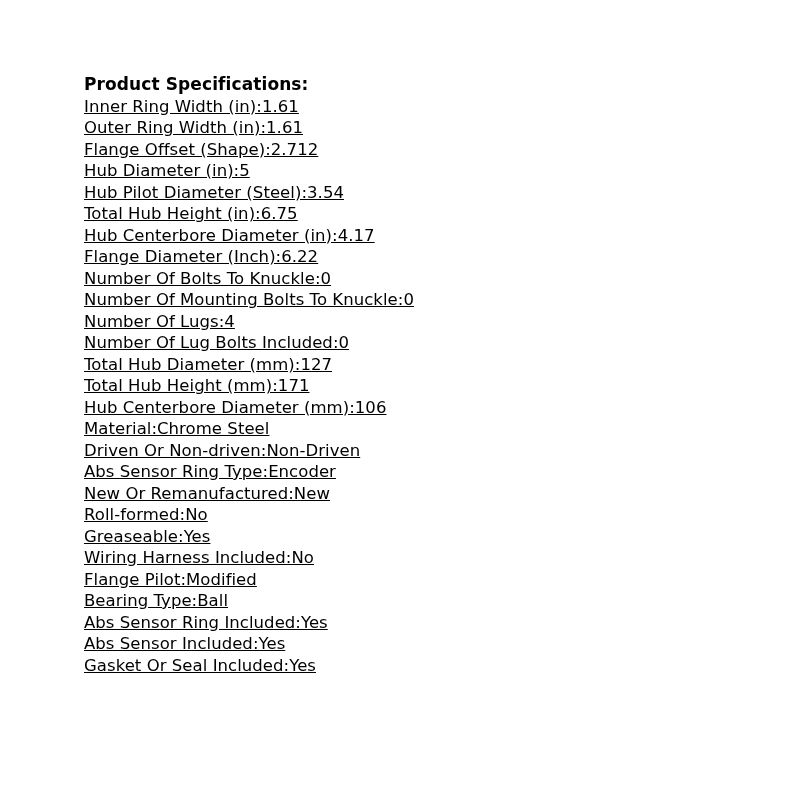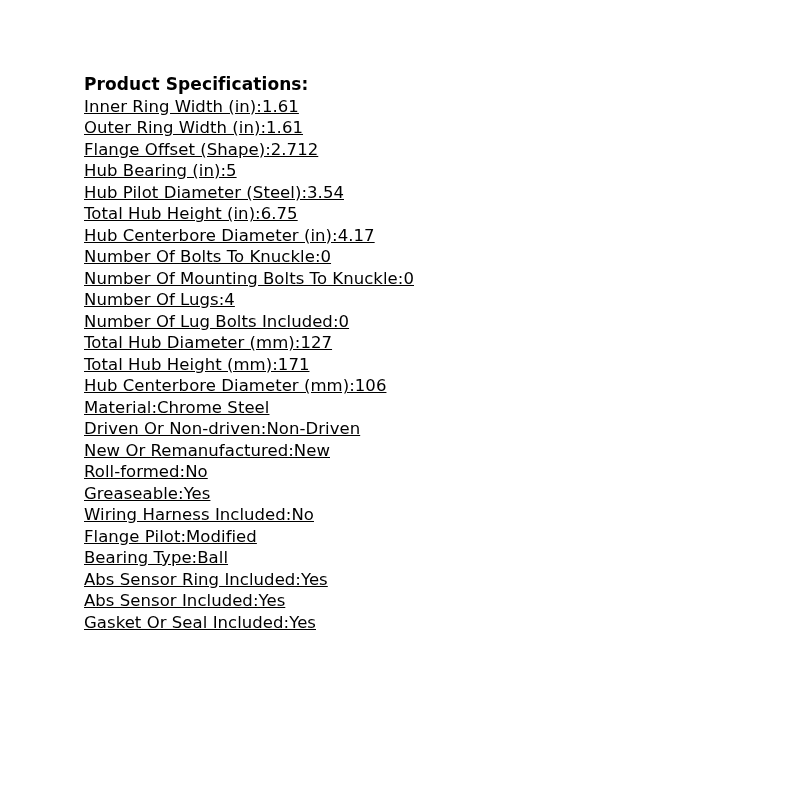--- a/index.html
+++ b/index.html
@@ -50,7 +50,7 @@
       <li>Inner Ring Width (in):1.61</li>
       <li>Outer Ring Width (in):1.61</li>
       <li>Flange Offset (Shape):2.712</li>
-      <li>Hub Bearing (in):5</li>
+      <li>Hub Diameter (in):5</li>
       <li>Hub Pilot Diameter (Steel):3.54</li>
       <li>Total Hub Height (in):6.75</li>
       <li>Hub Centerbore Diameter (in):4.17</li>

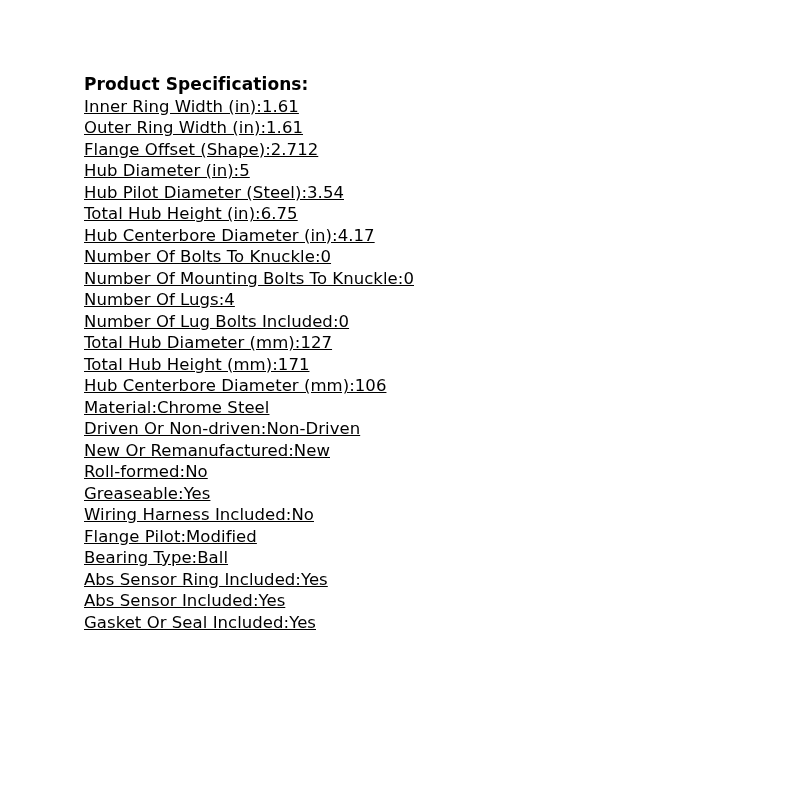--- a/index.html
+++ b/index.html
@@ -54,6 +54,7 @@
       <li>Hub Pilot Diameter (Steel):3.54</li>
       <li>Total Hub Height (in):6.75</li>
       <li>Hub Centerbore Diameter (in):4.17</li>
+      <li>Flange Diameter (Inch):6.22</li>
       <li>Number Of Bolts To Knuckle:0</li>
       <li>Number Of Mounting Bolts To Knuckle:0</li>
       <li>Number Of Lugs:4</li>

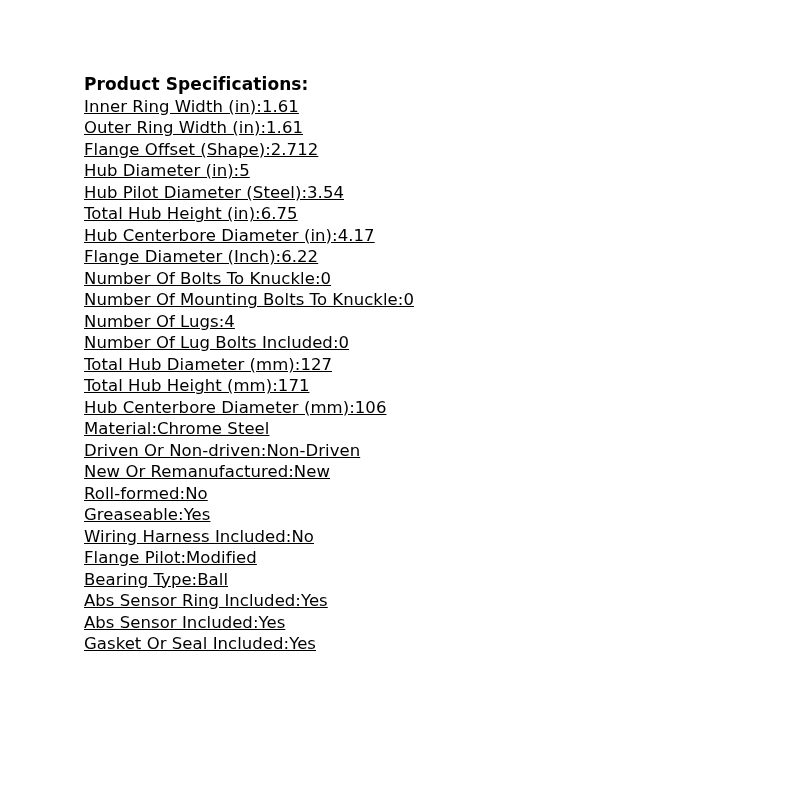--- a/index.html
+++ b/index.html
@@ -64,6 +64,7 @@
       <li>Hub Centerbore Diameter (mm):106</li>
       <li>Material:Chrome Steel</li>
       <li>Driven Or Non-driven:Non-Driven</li>
+      <li>Abs Sensor Ring Type:Encoder</li>
       <li>New Or Remanufactured:New</li>
       <li>Roll-formed:No</li>
       <li>Greaseable:Yes</li>

